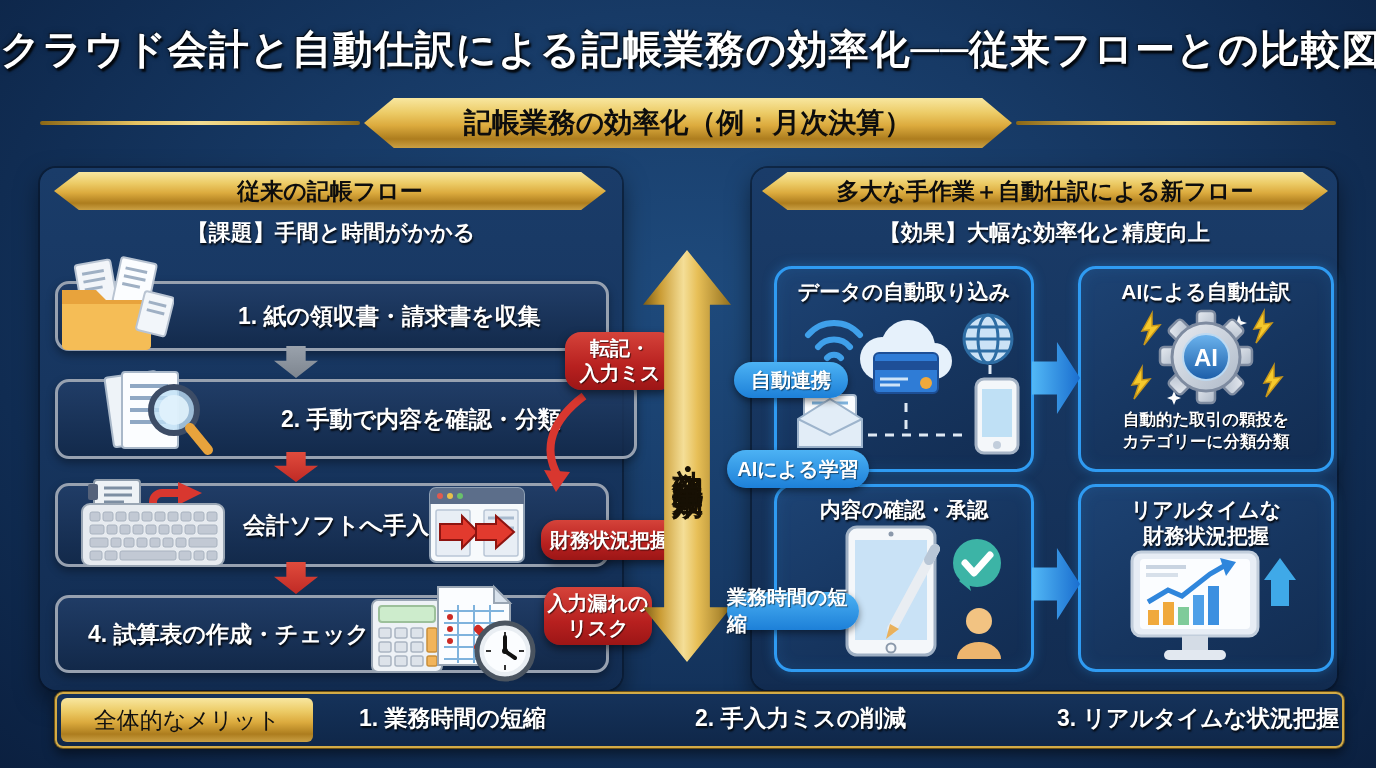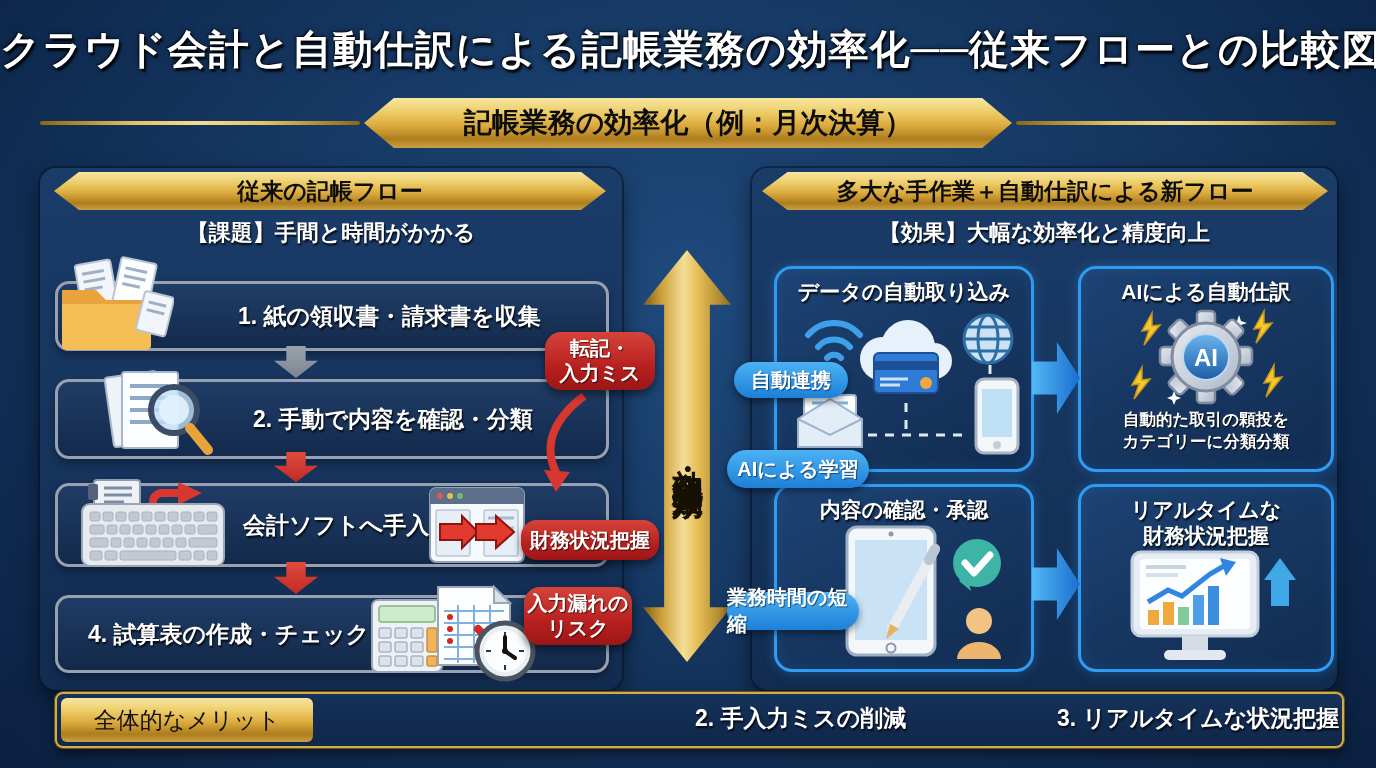--- a/index.html
+++ b/index.html
@@ -63,6 +63,7 @@
     display:flex;align-items:center;justify-content:center;text-align:center;
     white-space:pre-line;box-shadow:0 4px 8px rgba(0,0,0,.5);
     text-shadow:1px 1px 1px rgba(0,0,0,.6);
+    margin-left:20px;
   }
   
   .center-arrow{

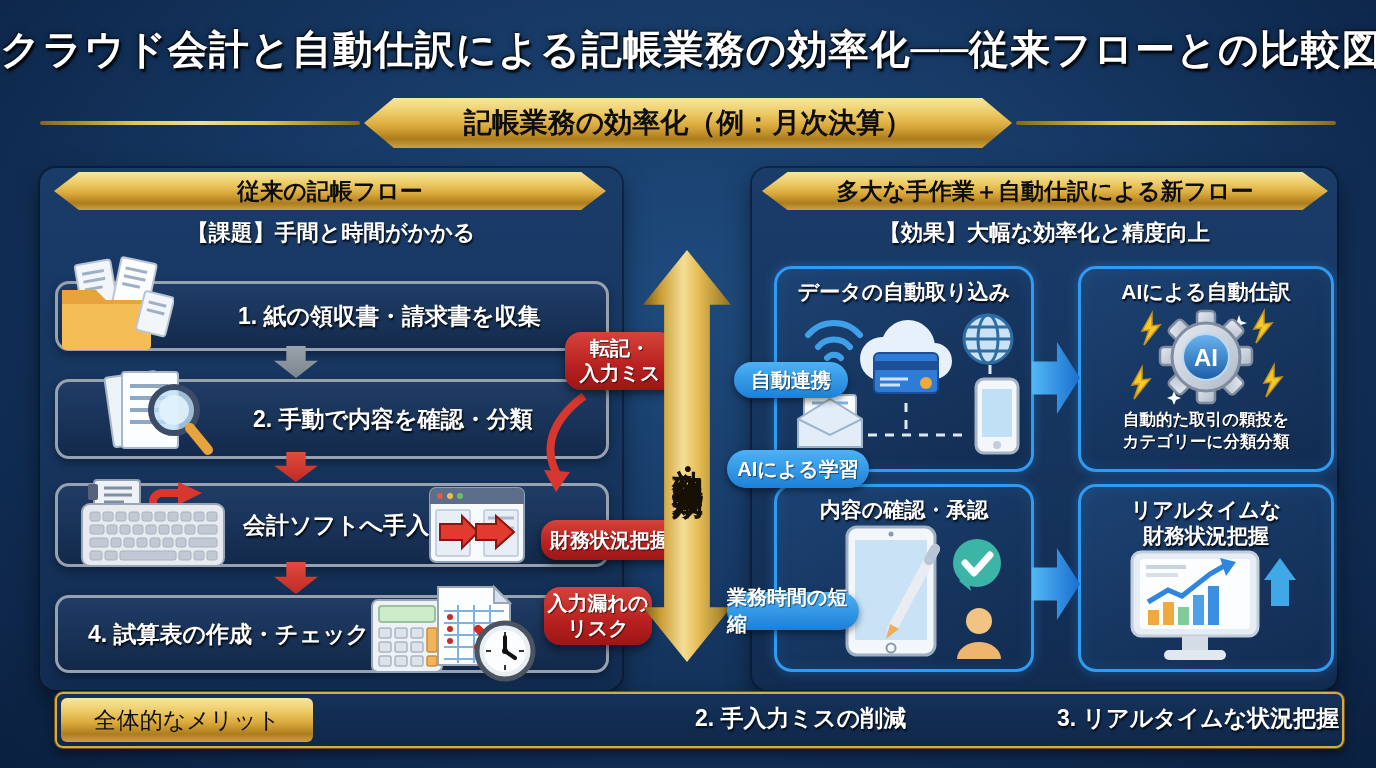--- a/index.html
+++ b/index.html
@@ -139,7 +139,7 @@
 <div class="abs step-row" style="top:281px;height:64px;left:55px;">
   <span style="padding-left:180px;">1. 紙の領収書・請求書を収集</span>
 </div>
-<div class="abs step-row" style="top:379px;height:74px;left:55px;">
+<div class="abs step-row" style="top:379px;height:74px;left:55px;padding-left:28px;">
   <span style="padding-left:195px;">2. 手動で内容を確認・分類</span>
 </div>
 <div class="abs step-row" style="top:483px;height:78px;left:55px;">

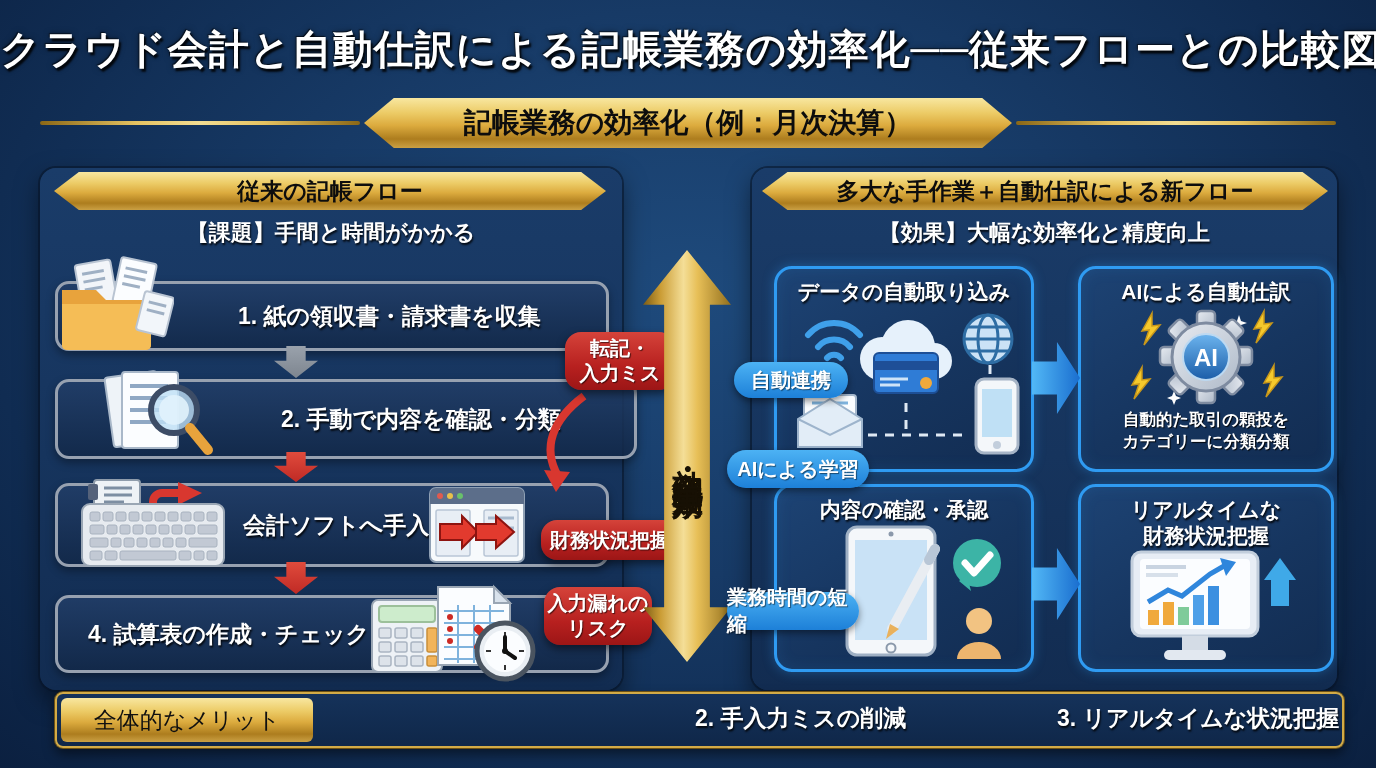--- a/index.html
+++ b/index.html
@@ -474,6 +474,7 @@
 
 <div class="abs bottom-bar">
   <div class="abs bottom-label gold-bg">全体的なメリット</div>
+  <div class="abs bottom-item" style="left:302px;">1. 業務時間の短縮</div>
   <div class="abs bottom-item" style="left:638px;">2. 手入力ミスの削減</div>
   <div class="abs bottom-item" style="left:1000px;">3. リアルタイムな状況把握</div>
 </div>

